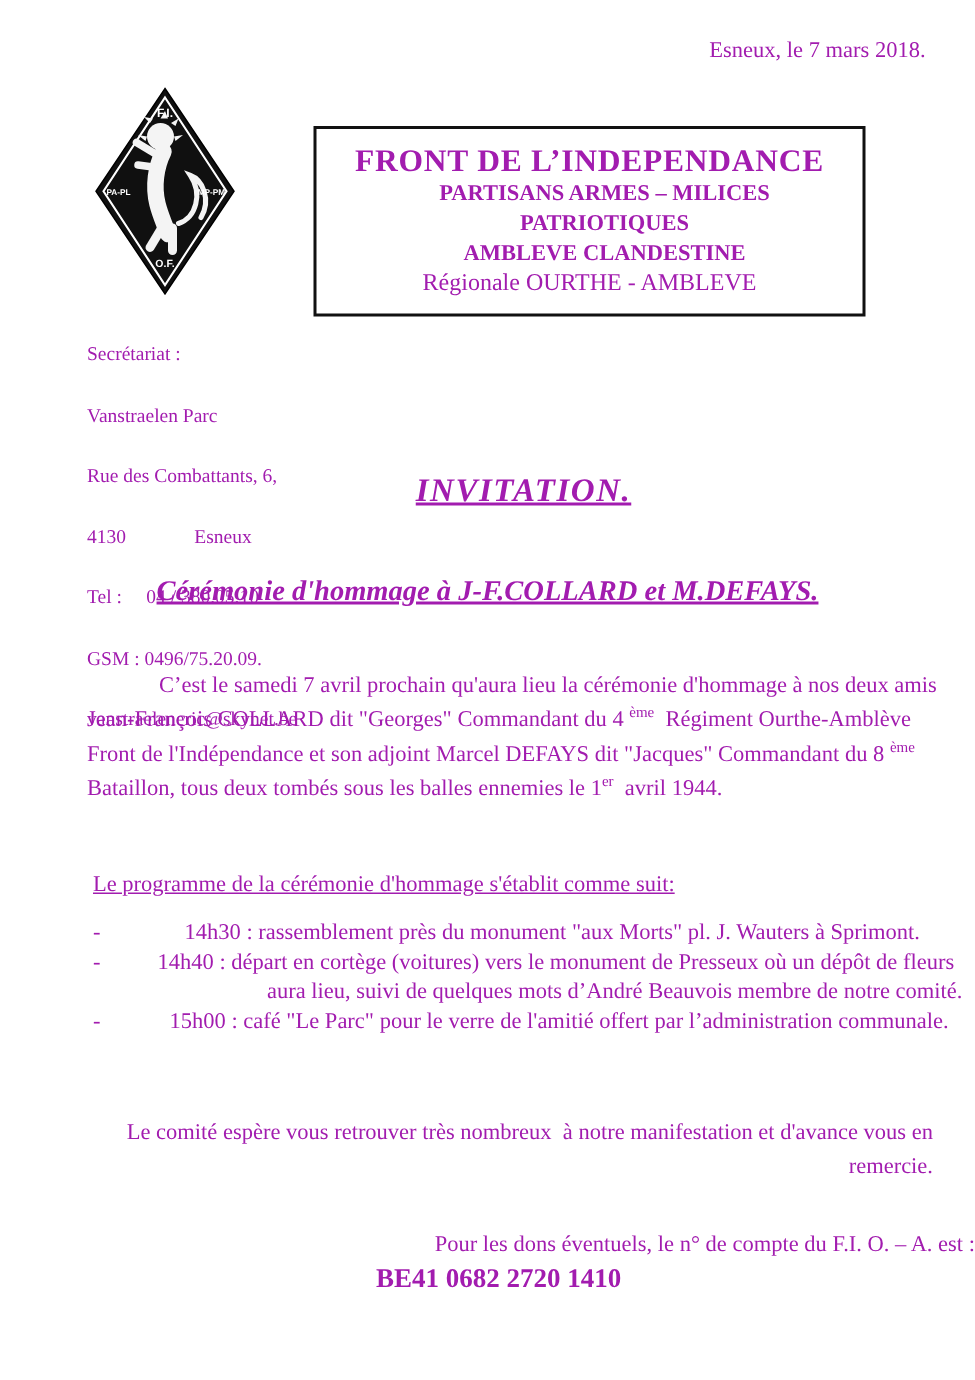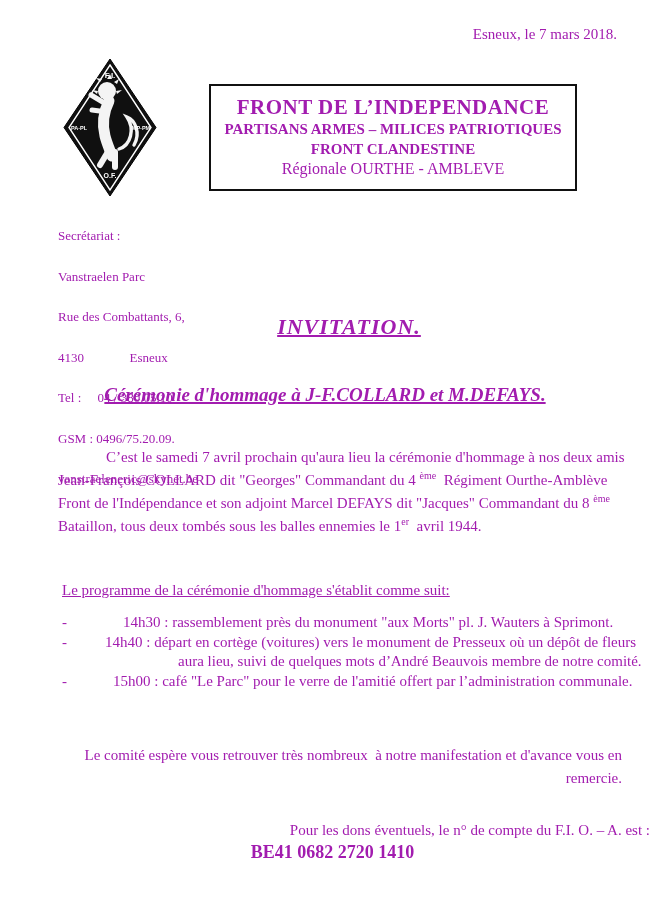--- a/index.html
+++ b/index.html
@@ -26,7 +26,7 @@
     padding:9px 6px 10px 6px;
   }
   .org-title{font-size:21px;font-weight:bold;letter-spacing:0.5px;line-height:24px;}
-  .org-sub1,.org-sub2{font-size:15px;font-weight:bold;line-height:20px;}
+  .org-sub1,.org-sub2{font-size:15px;font-weight:bold;line-height:20px;margin-left:20px;}
   .org-sub3{font-size:16px;line-height:20px;}
   .secretariat{
     position:absolute;left:58px;top:202px;

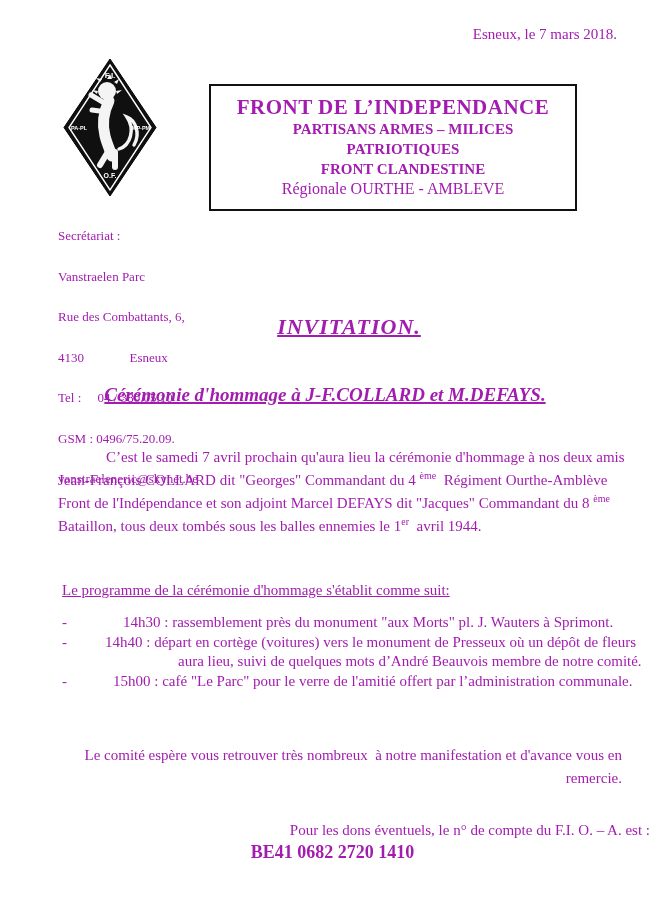--- a/index.html
+++ b/index.html
@@ -126,7 +126,7 @@
   <div class="header-box">
     <div class="org-title">FRONT DE L’INDEPENDANCE</div>
     <div class="org-sub1">PARTISANS ARMES – MILICES PATRIOTIQUES</div>
-    <div class="org-sub2">FRONT CLANDESTINE</div>
+    <div class="org-sub2">AMBLEVE CLANDESTINE</div>
     <div class="org-sub3">Régionale OURTHE - AMBLEVE</div>
   </div>
 

